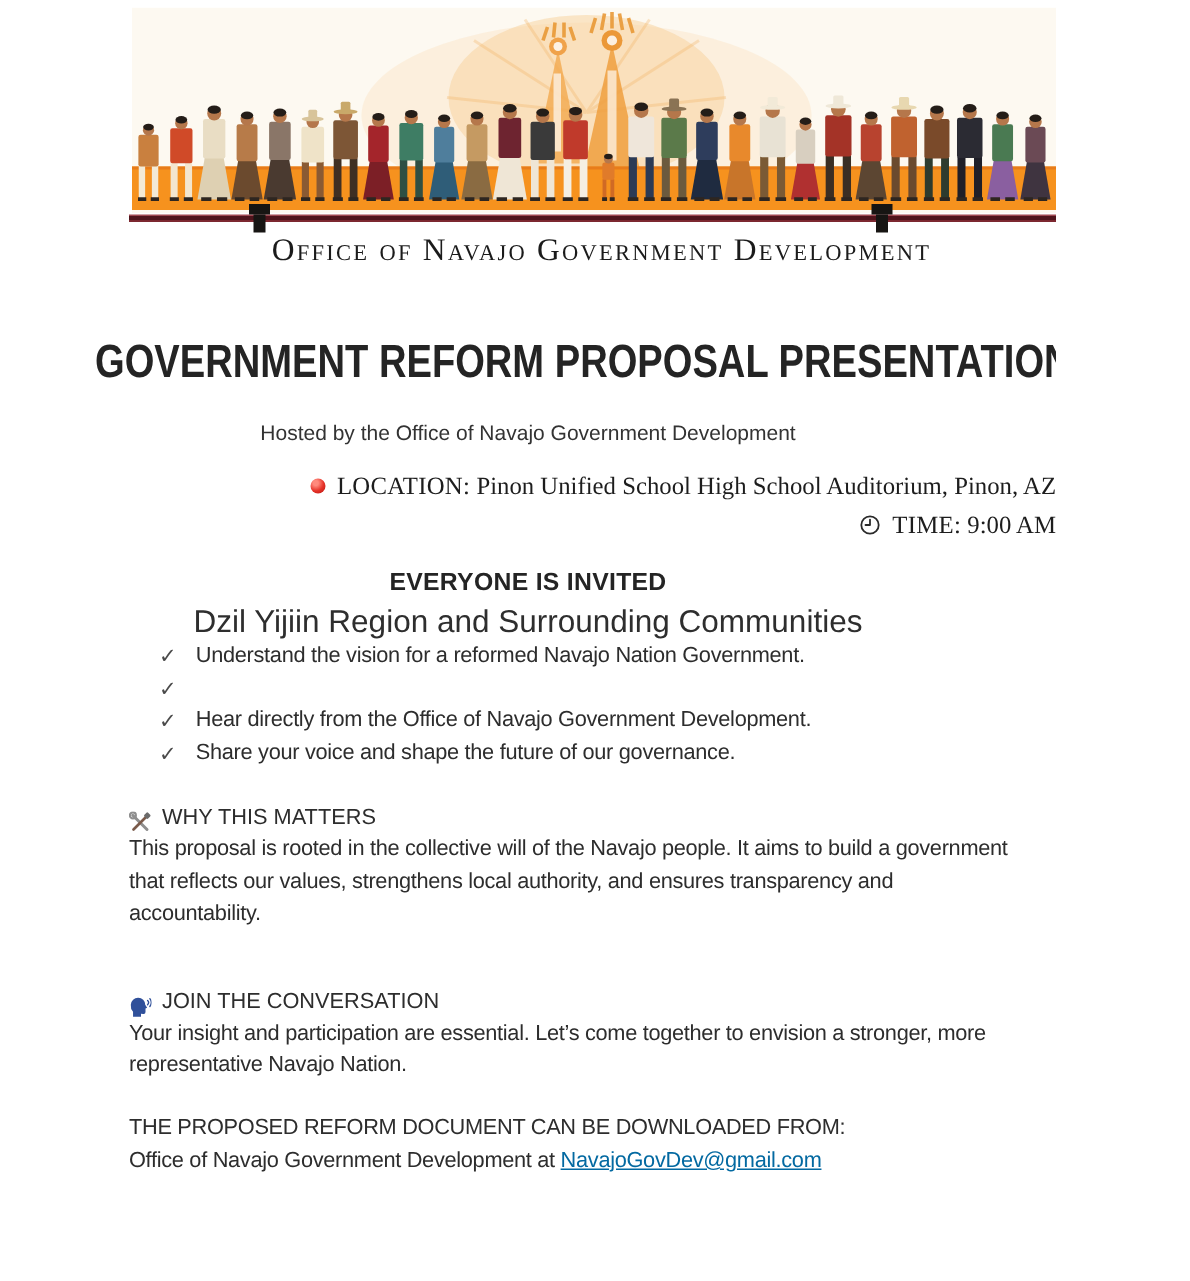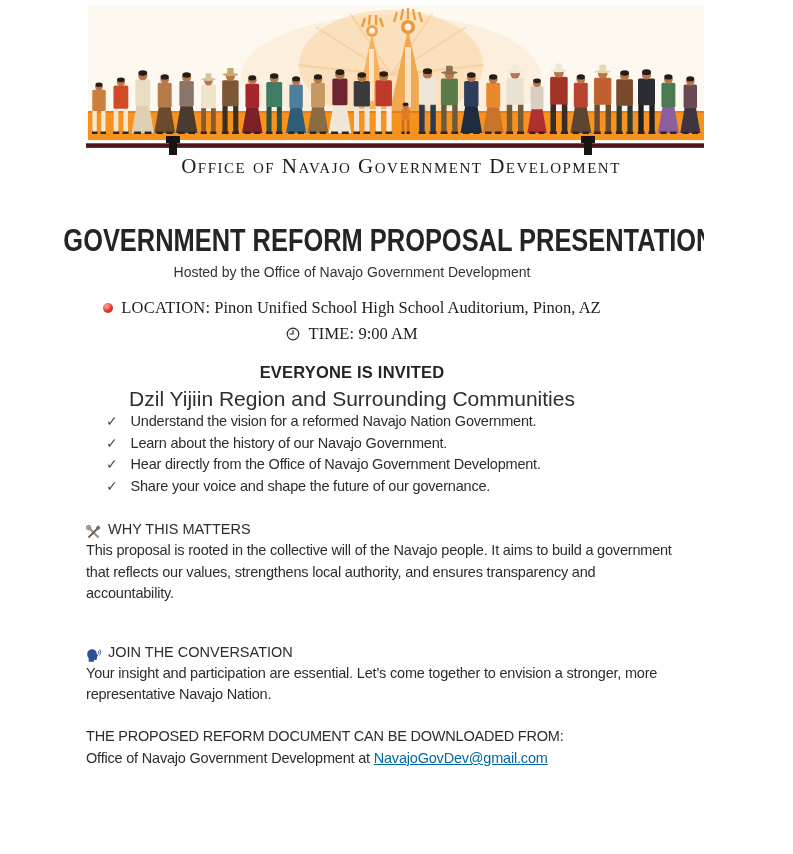--- a/index.html
+++ b/index.html
@@ -20,7 +20,7 @@
   .title-block{margin-top:44px;text-align:center;}
   .title-block h1{margin:0;font-size:31px;font-weight:bold;color:#242424;letter-spacing:0;}
   .title-block h1 span{display:block;transform:scaleX(.82);transform-origin:50% 50%;white-space:nowrap;}
-  .hosted{margin-top:5px;font-size:14px;color:#333;}
+  .hosted{margin-top:21px;font-size:14px;color:#333;}
   
   .event-details{margin-top:15px;font-family:"Liberation Serif",serif;font-size:16.5px;color:#1d1d1d;}
   .event-line{display:flex;justify-content:center;align-items:center;gap:8px;height:26px;}

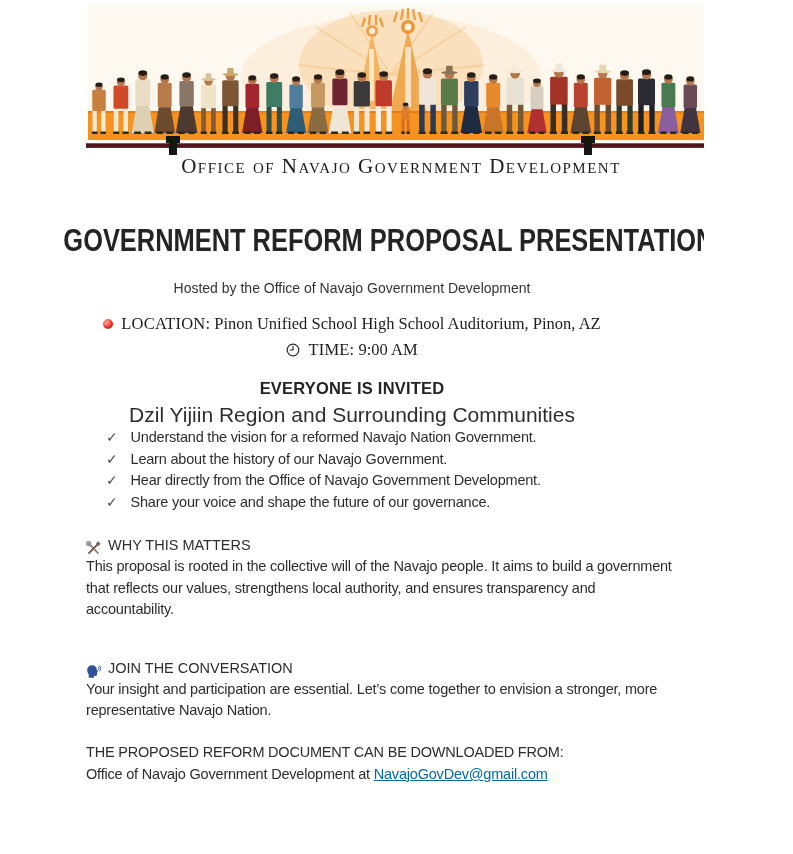--- a/index.html
+++ b/index.html
@@ -23,7 +23,7 @@
   .hosted{margin-top:21px;font-size:14px;color:#333;}
   
   .event-details{margin-top:15px;font-family:"Liberation Serif",serif;font-size:16.5px;color:#1d1d1d;}
-  .event-line{display:flex;justify-content:center;align-items:center;gap:8px;height:26px;}
+  .event-line{display:flex;justify-content:flex-end;align-items:center;gap:8px;height:26px;}
   .ev-label{letter-spacing:.2px;}
   .pin{display:inline-block;width:10px;height:10px;border-radius:50%;
        background:radial-gradient(circle at 35% 30%,#ff8a7d 0 18%,#e63329 55%,#b5140f 100%);}

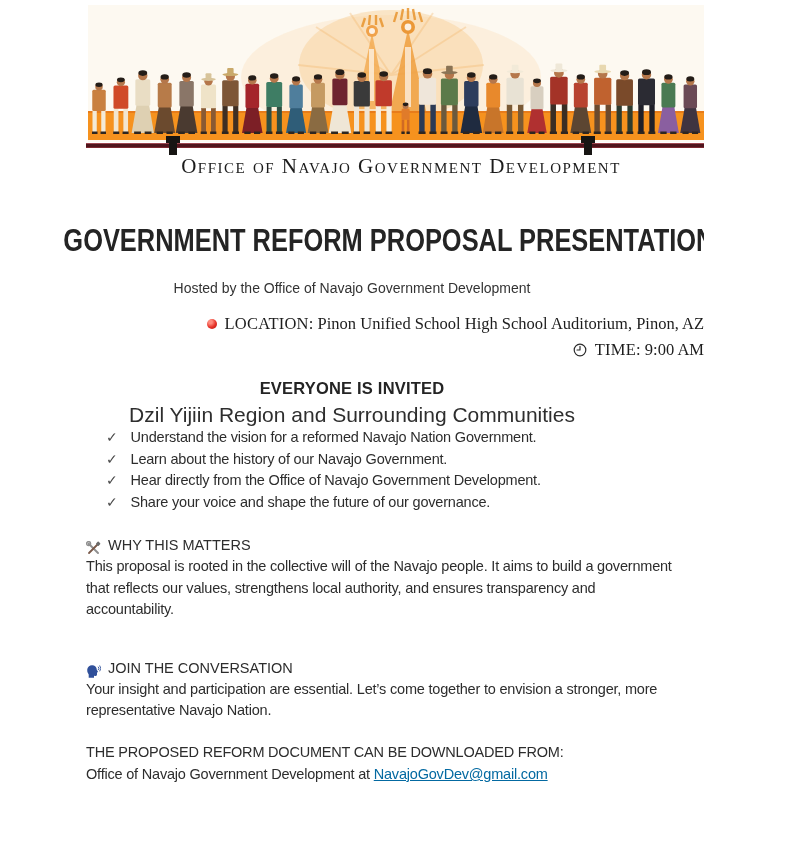--- a/index.html
+++ b/index.html
@@ -324,7 +324,6 @@
       </li>
       <li>
         <span class="check">✓</span>
-        <span class="pline">Learn about the history of our Navajo Government.</span>
       </li>
       <li>
         <span class="check">✓</span>

